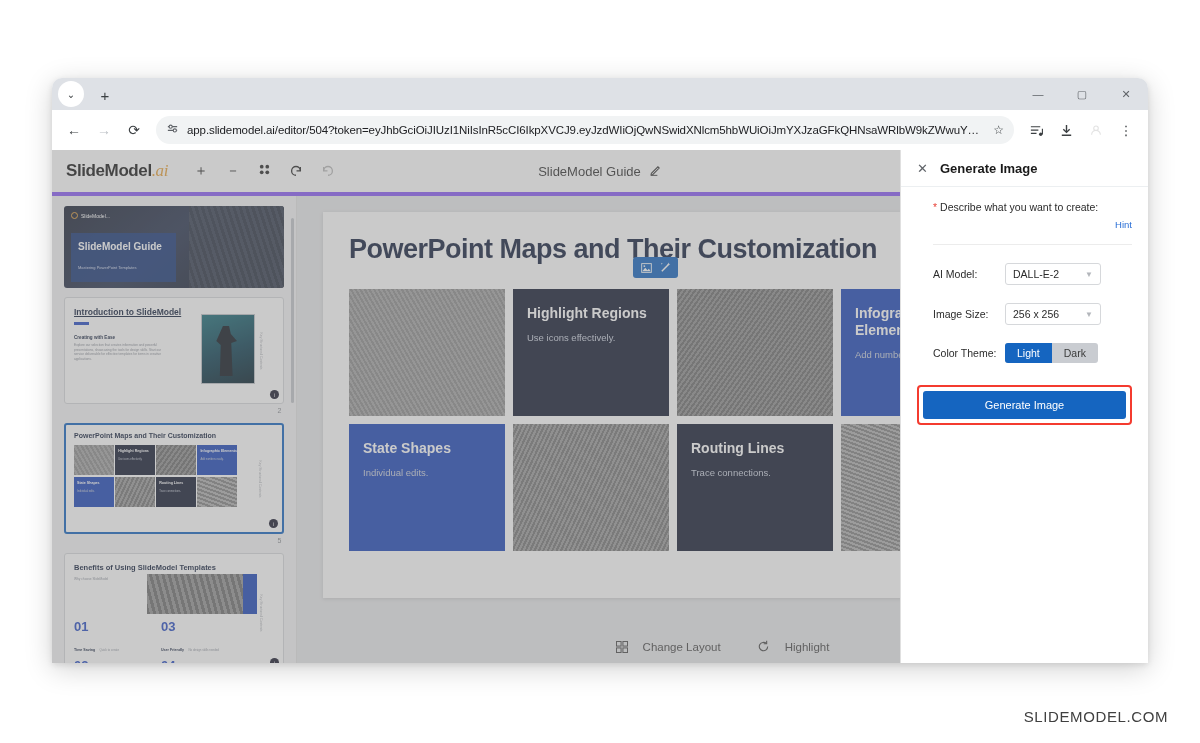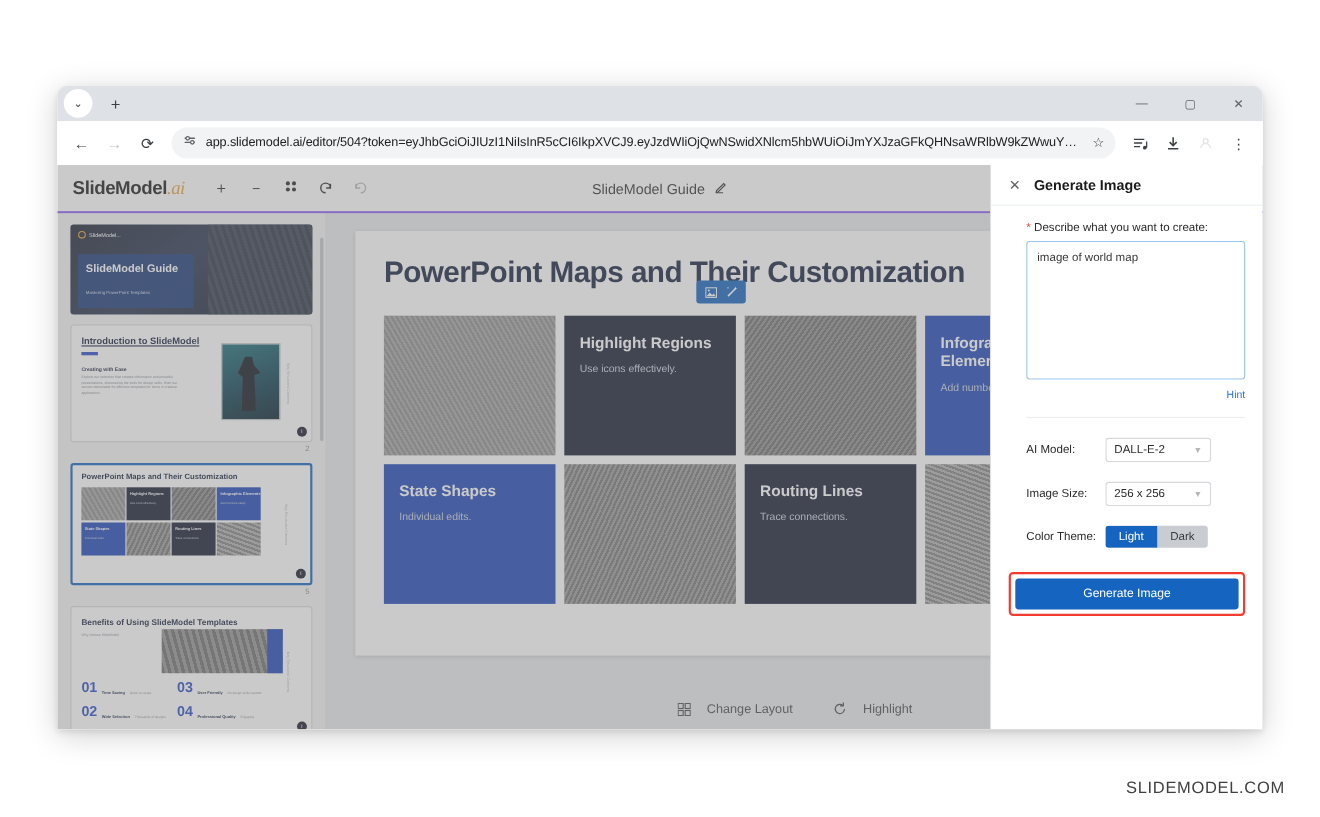--- a/index.html
+++ b/index.html
@@ -64,7 +64,7 @@
   
   .app-topbar{
     height:42px;background:#ffffff;display:flex;align-items:center;
-    padding:0 14px;border-bottom:2px solid #8b5cf6;position:relative;
+    padding:0 14px;border-bottom:4px solid #8b5cf6;position:relative;
   }
   .brand{font-size:17px;font-weight:bold;color:#1a1a1a;letter-spacing:-0.4px;}
   .brand .ai{color:#e8a33d;font-style:italic;font-weight:normal;font-family:"Liberation Serif",serif;}

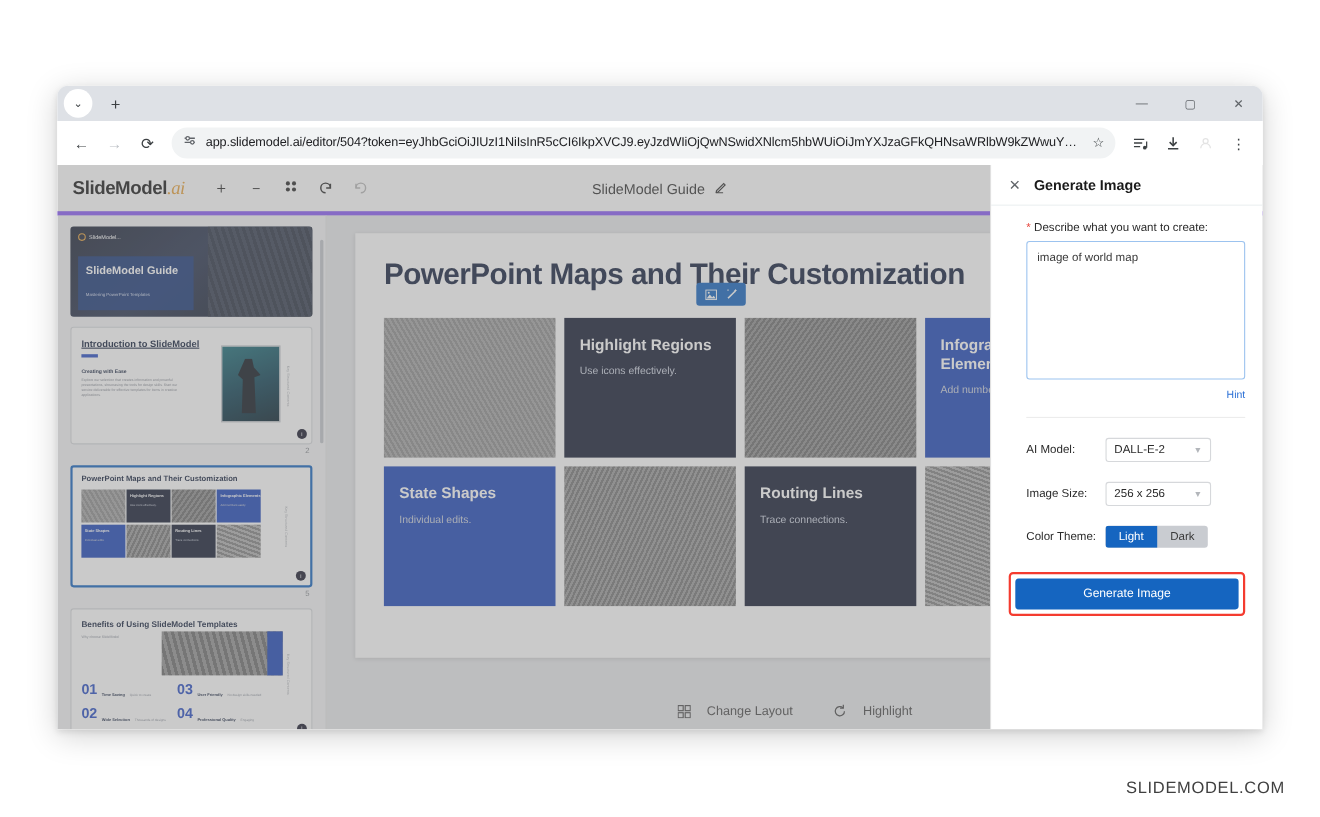--- a/index.html
+++ b/index.html
@@ -479,7 +479,6 @@
         <div class="req-label">
           <span class="star">*</span><span>Describe what you want to create:</span>
         </div>
-        <textarea class="prompt-box" placeholder="Describe what you want to create" style="">image of world map</textarea>
         <div class="hint">Hint</div>
         <div class="panel-sep"></div>
 

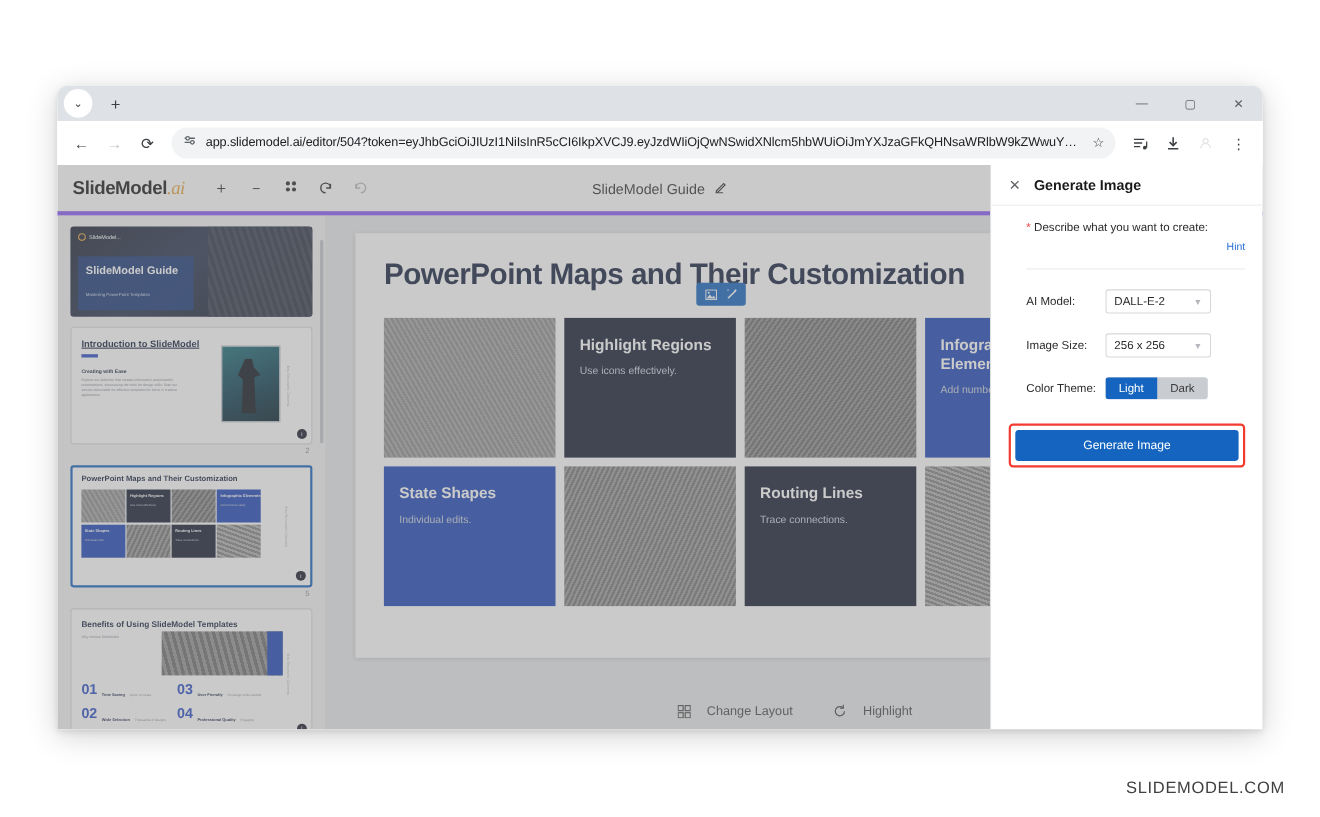--- a/index.html
+++ b/index.html
@@ -139,7 +139,7 @@
     background:repeating-linear-gradient(75deg,#6e6e6e 0 3px,#959595 3px 6px);}
   .t4 .ph:after{content:"";position:absolute;right:0;top:0;width:14px;height:100%;background:#1e47b8;}
   .t4 .nums{position:absolute;left:9px;top:66px;width:168px;display:grid;grid-template-columns:1fr 1fr;gap:4px 6px;}
-  .t4 .ni{display:flex;align-items:flex-start;gap:4px;}
+  .t4 .ni{display:flex;align-items:flex-start;gap:4px;flex-direction:column;}
   .t4 .ni .n{font-size:13px;font-weight:bold;color:#2a4fc4;line-height:13px;}
   .t4 .ni .tx .a{font-size:3.6px;font-weight:bold;color:#14213d;}
   .t4 .ni .tx .b{font-size:2.9px;color:#9297a1;margin-top:1px;}

